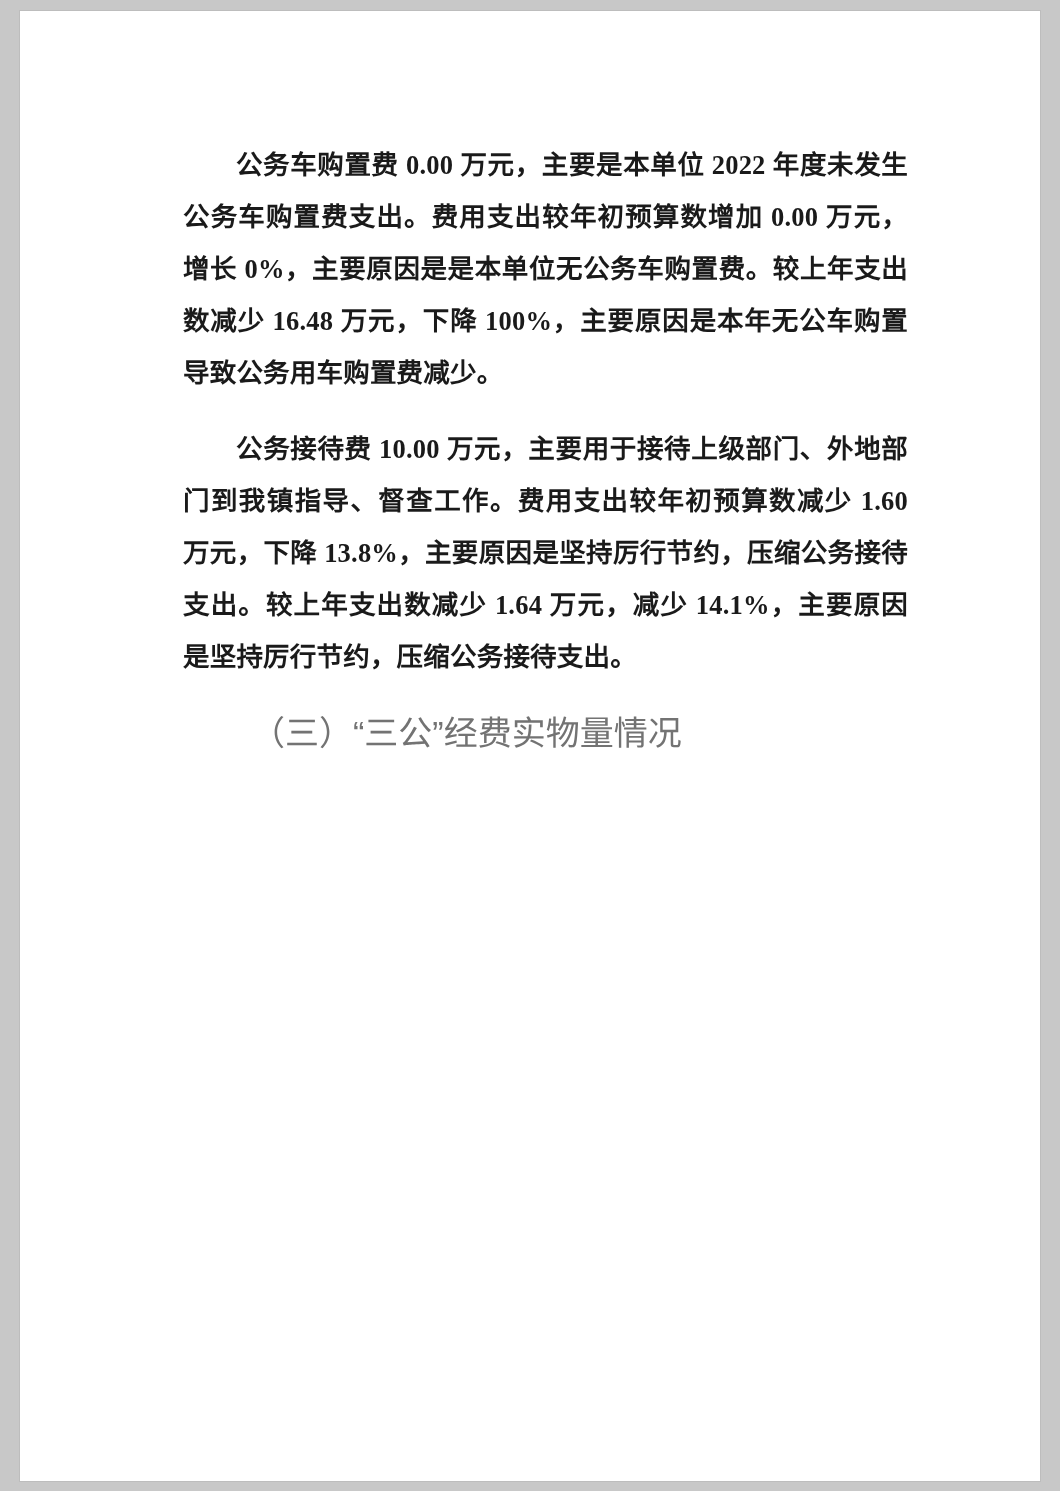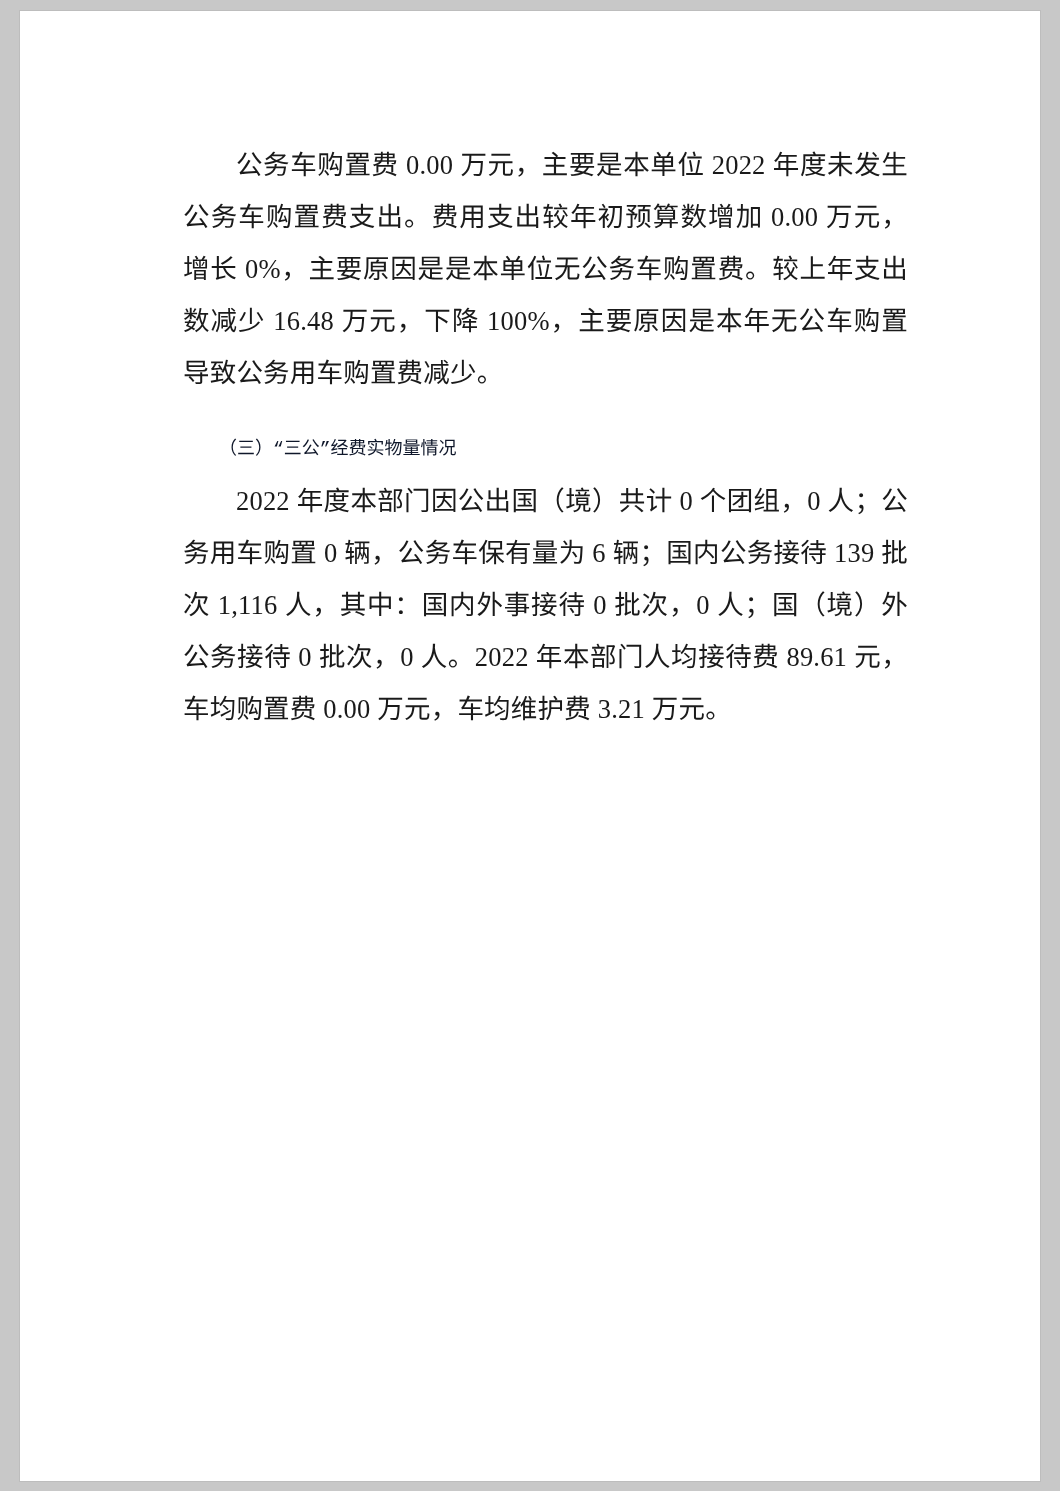--- a/index.html
+++ b/index.html
@@ -40,6 +40,7 @@
     text-indent: 2em;
     letter-spacing: 0.2px;
     font-family: "Liberation Serif", "DejaVu Serif", serif;
+    font-weight: bold;
   }
   p.para + p.para {
     margin-top: 24px;

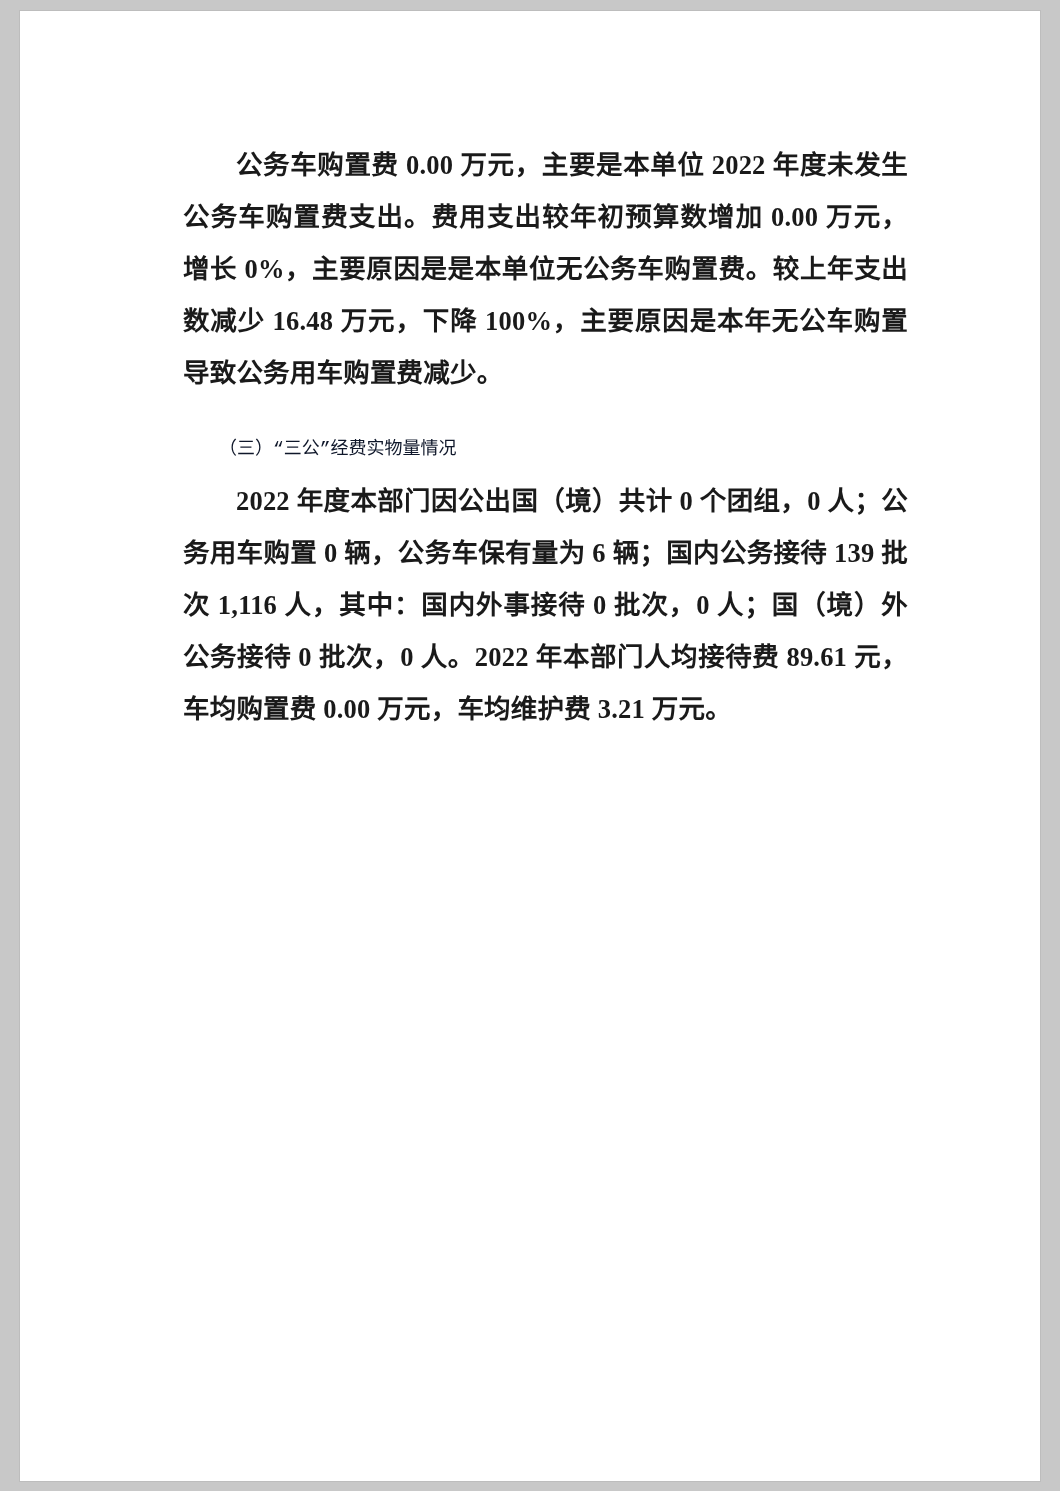--- a/index.html
+++ b/index.html
@@ -65,6 +65,7 @@
 <div class="page">
   <div class="content">
     <p class="para">公务车购置费 0.00 万元，主要是本单位 2022 年度未发生公务车购置费支出。费用支出较年初预算数增加 0.00 万元，增长 0%，主要原因是是本单位无公务车购置费。较上年支出数减少 16.48 万元，下降 100%，主要原因是本年无公车购置导致公务用车购置费减少。</p>
+    <p class="para">公务接待费 10.00 万元，主要用于接待上级部门、外地部门到我镇指导、督查工作。费用支出较年初预算数减少 1.60 万元，下降 13.8%，主要原因是坚持厉行节约，压缩公务接待支出。较上年支出数减少 1.64 万元，减少 14.1%，主要原因是坚持厉行节约，压缩公务接待支出。</p>
     <p class="heading">（三）“三公”经费实物量情况</p>
     <p class="para">2022 年度本部门因公出国（境）共计 0 个团组，0 人；公务用车购置 0 辆，公务车保有量为 6 辆；国内公务接待 139 批次 1,116 人，其中：国内外事接待 0 批次，0 人；国（境）外公务接待 0 批次，0 人。2022 年本部门人均接待费 89.61 元，车均购置费 0.00 万元，车均维护费 3.21 万元。</p>
   </div>

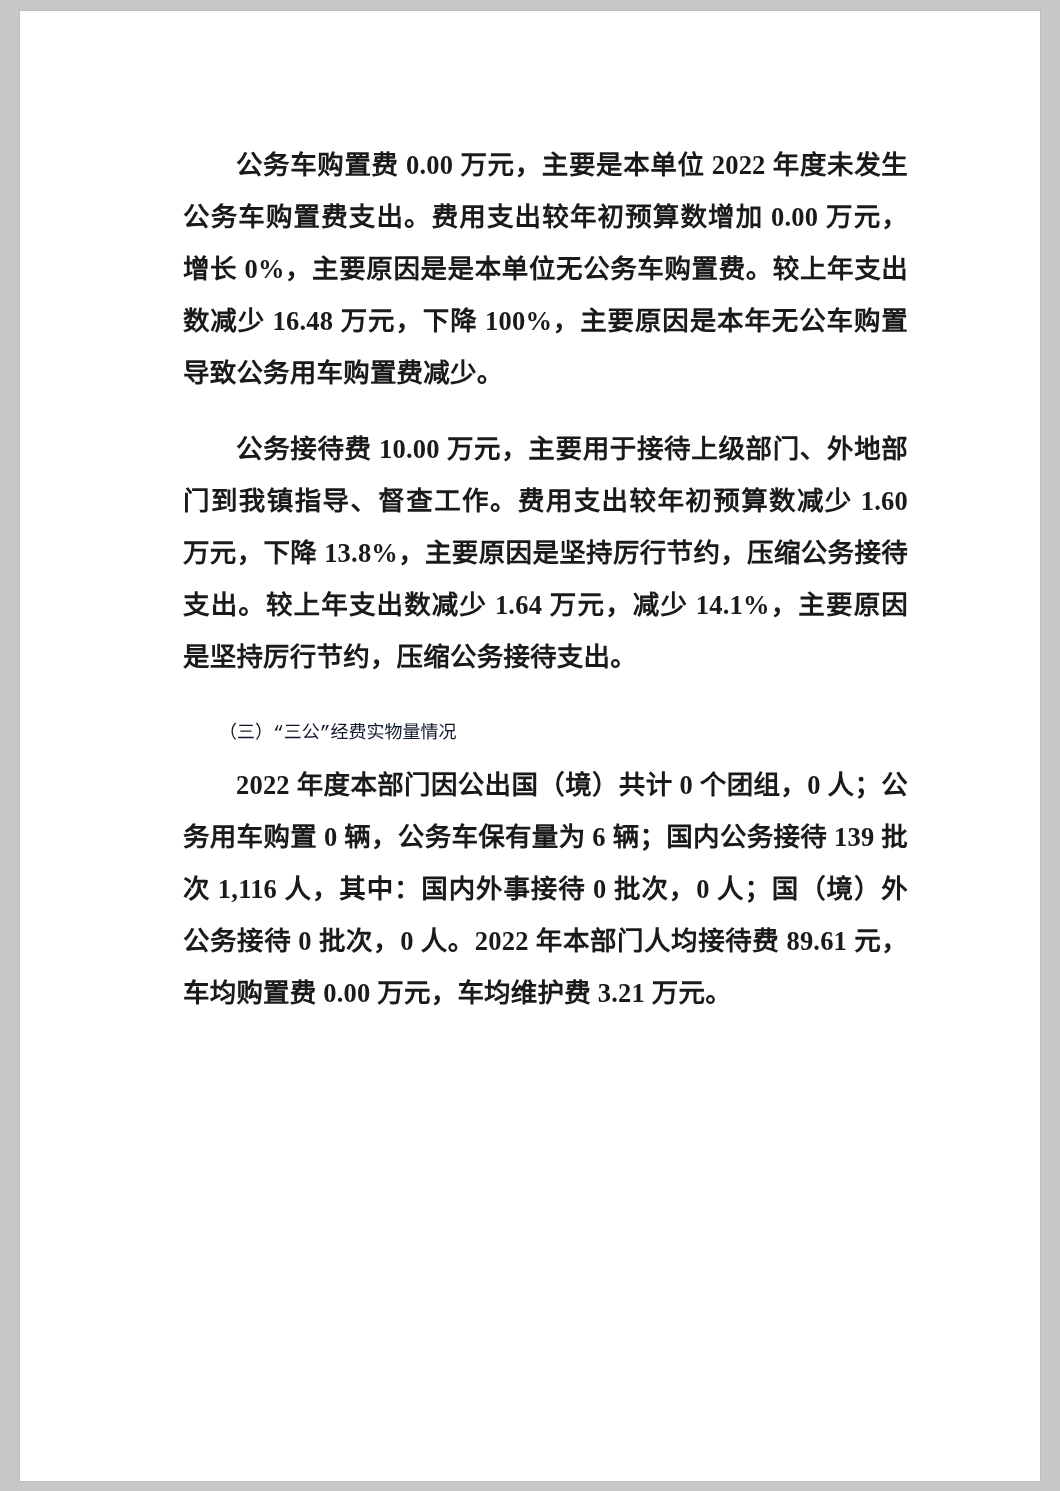--- a/index.html
+++ b/index.html
@@ -47,11 +47,11 @@
   }
   p.heading {
     margin: 24px 0 0 0;
-    font-size: 18px;
+    font-size: 34px;
     line-height: 52px;
-    color: #0f172a;
+    color: #737373;
     text-indent: 2em;
-    font-family: Liberation Mono, monospace;
+    font-family: Liberation Sans, sans-serif;
     font-weight: 400;
   }
   

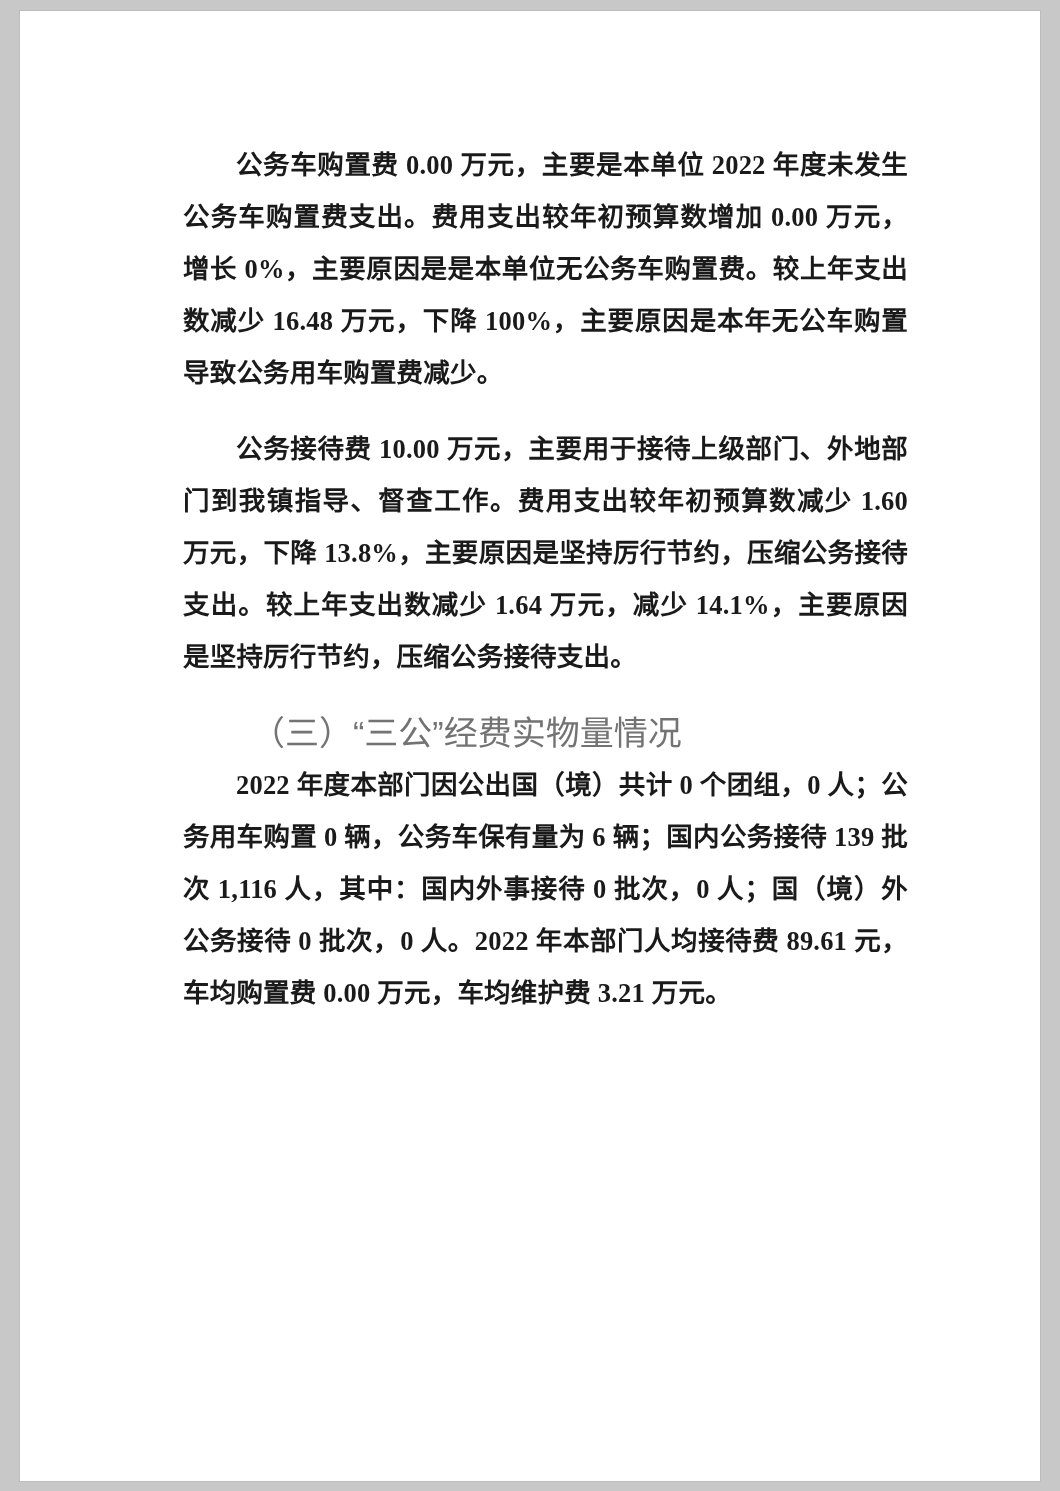--- a/index.html
+++ b/index.html
@@ -67,7 +67,6 @@
     <p class="para">公务车购置费 0.00 万元，主要是本单位 2022 年度未发生公务车购置费支出。费用支出较年初预算数增加 0.00 万元，增长 0%，主要原因是是本单位无公务车购置费。较上年支出数减少 16.48 万元，下降 100%，主要原因是本年无公车购置导致公务用车购置费减少。</p>
     <p class="para">公务接待费 10.00 万元，主要用于接待上级部门、外地部门到我镇指导、督查工作。费用支出较年初预算数减少 1.60 万元，下降 13.8%，主要原因是坚持厉行节约，压缩公务接待支出。较上年支出数减少 1.64 万元，减少 14.1%，主要原因是坚持厉行节约，压缩公务接待支出。</p>
     <p class="heading">（三）“三公”经费实物量情况</p>
-    <p class="para">2022 年度本部门因公出国（境）共计 0 个团组，0 人；公务用车购置 0 辆，公务车保有量为 6 辆；国内公务接待 139 批次 1,116 人，其中：国内外事接待 0 批次，0 人；国（境）外公务接待 0 批次，0 人。2022 年本部门人均接待费 89.61 元，车均购置费 0.00 万元，车均维护费 3.21 万元。</p>
   </div>
 </div>
 

